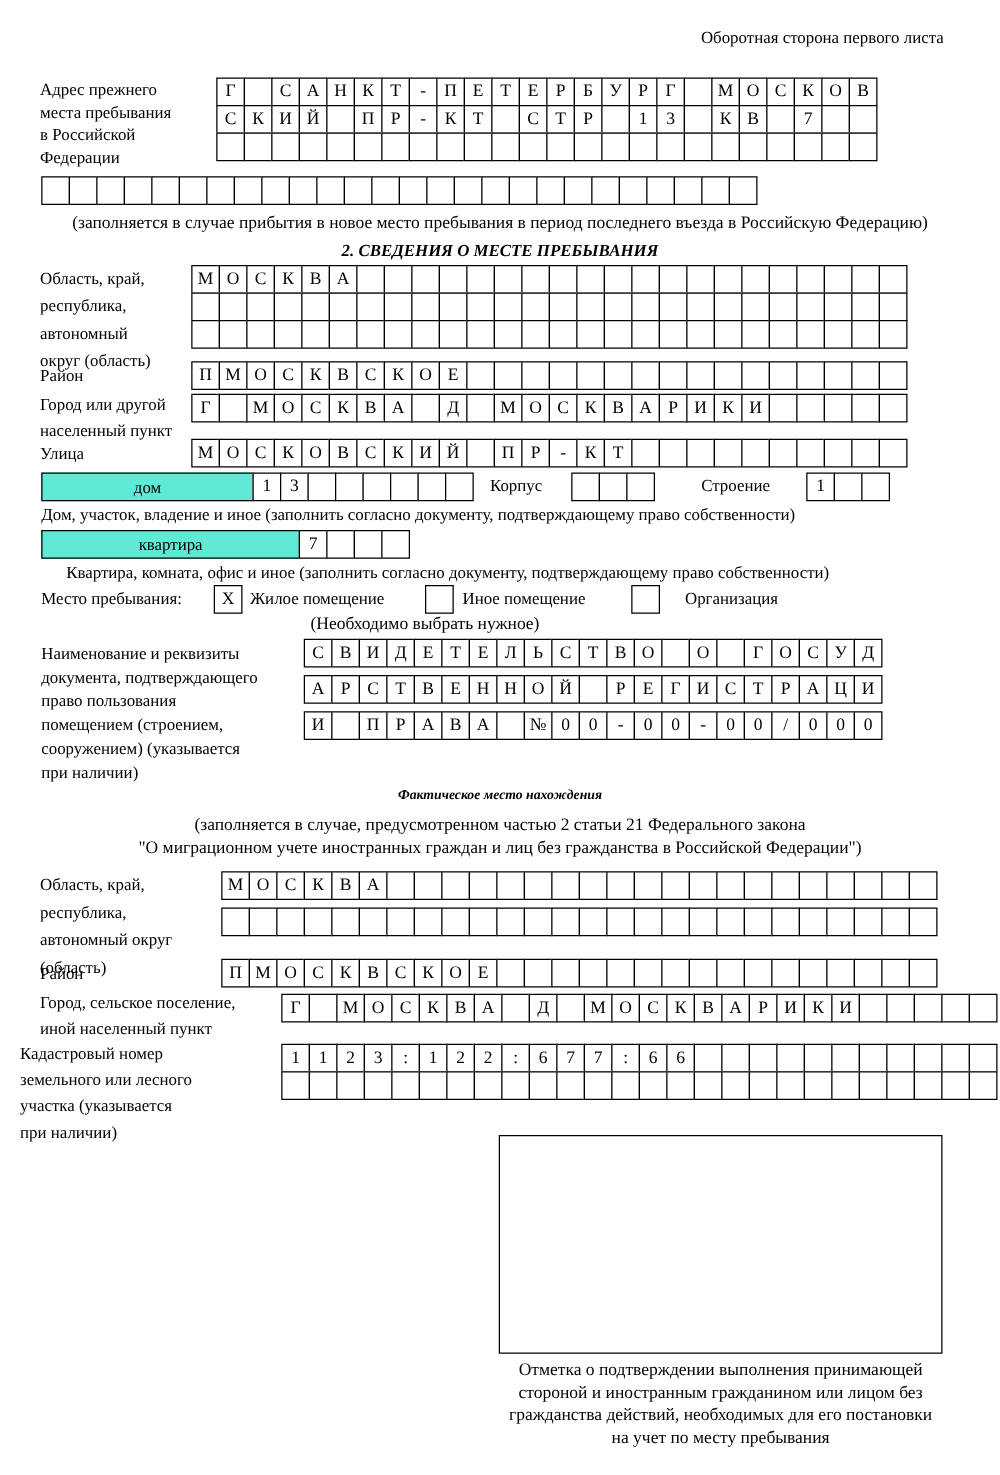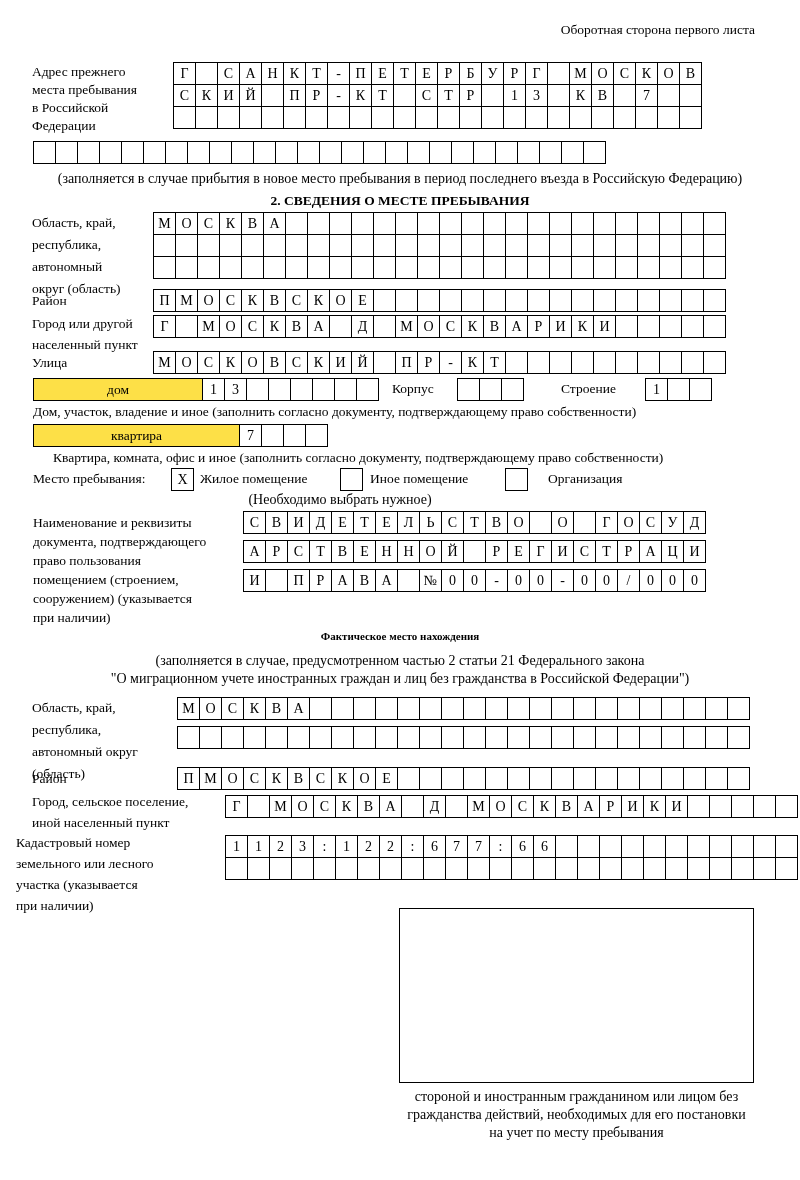--- a/index.html
+++ b/index.html
@@ -33,6 +33,7 @@
   }
   .bold {
     font-weight: bold;
+    font-style: italic;
   }
   
   .cells {

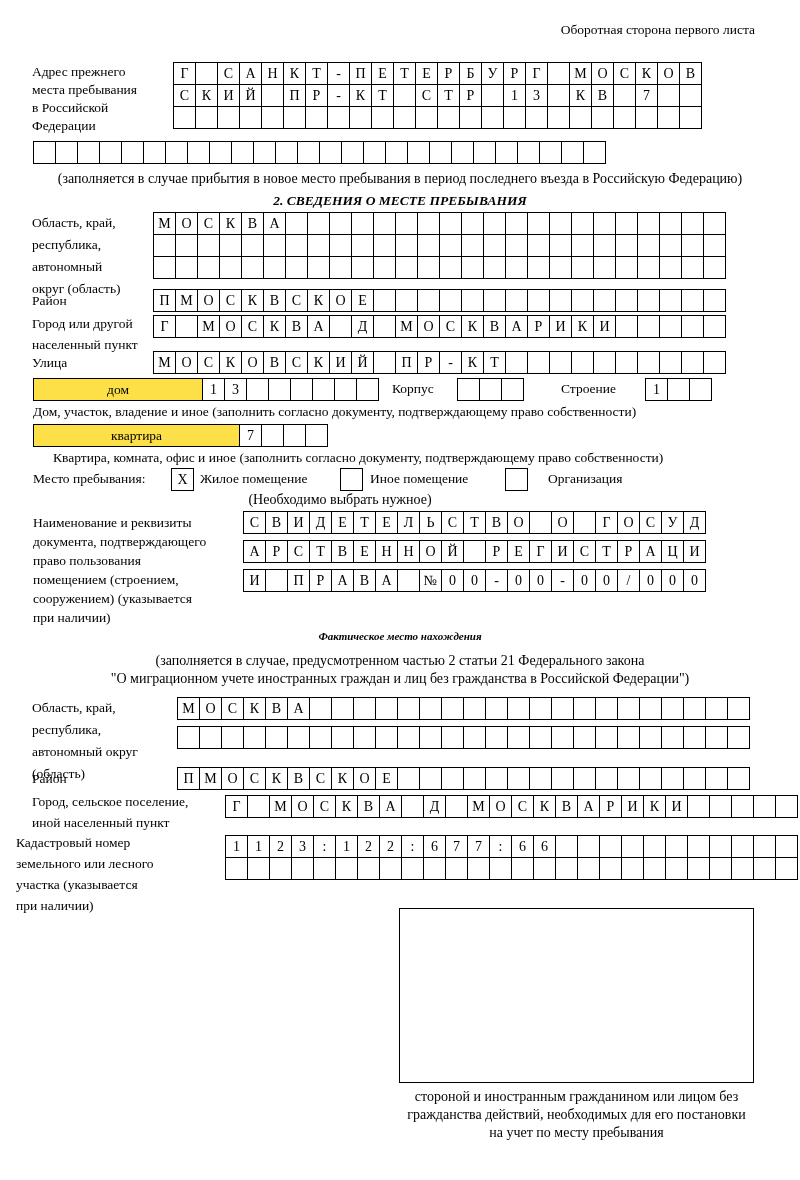--- a/index.html
+++ b/index.html
@@ -64,7 +64,7 @@
     line-height: 21px;
     text-align: center;
     font-size: 13.5px;
-    background: #fde047;
+    background: #5eead4;
   }
   .linelabel {
     position: absolute;

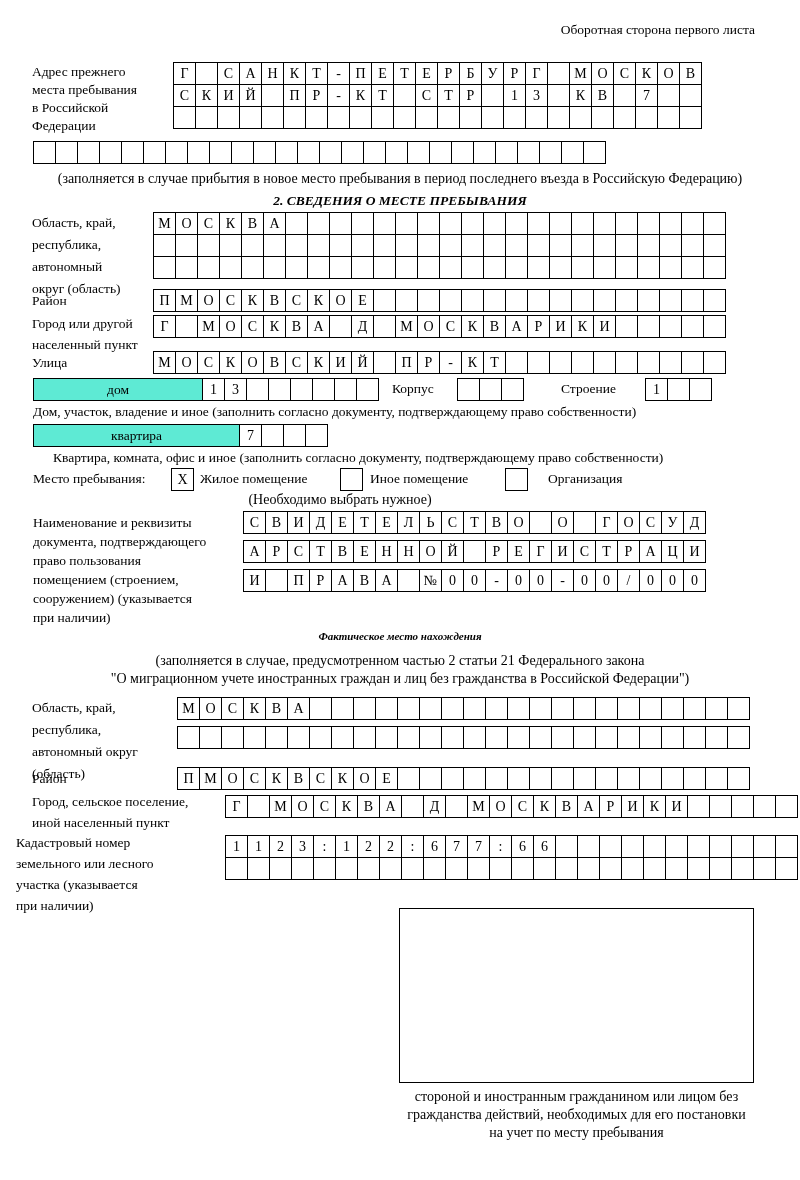--- a/index.html
+++ b/index.html
@@ -722,6 +722,7 @@
 
   <div class="bigbox" style="left:399px; top:908px; width:355px; height:175px;"></div>
   <div class="caption" style="left:399px; top:1088px; width:355px;">
+    <div>Отметка о подтверждении выполнения принимающей</div>
     <div>стороной и иностранным гражданином или лицом без</div>
     <div>гражданства действий, необходимых для его постановки</div>
     <div>на учет по месту пребывания</div>

